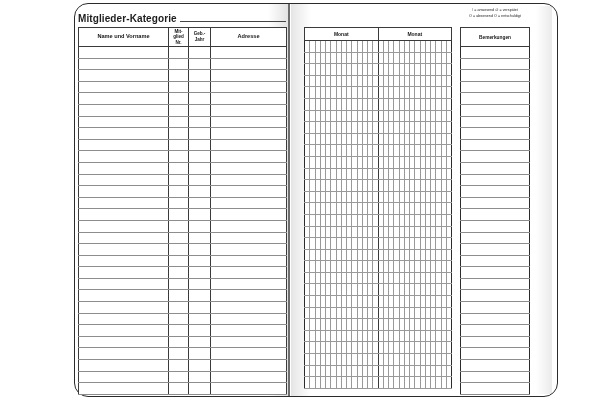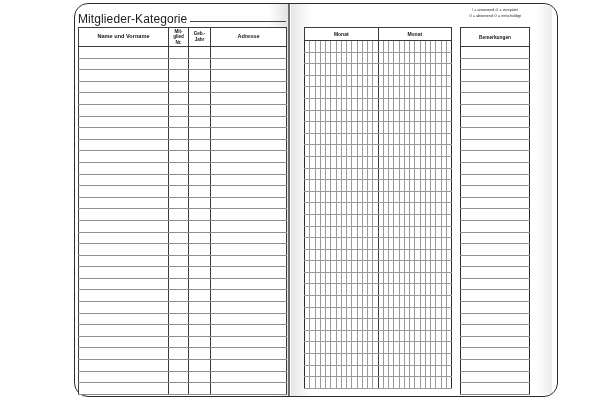--- a/index.html
+++ b/index.html
@@ -56,7 +56,7 @@
     display:flex; align-items:flex-end; gap:3px;
   }
   .title-text{
-    font-size:12px; font-weight:400; color:#1d1d1d; letter-spacing:.1px;
+    font-size:10px; font-weight:700; color:#1d1d1d; letter-spacing:.1px;
     white-space:nowrap; line-height:10px;
   }
   .title-rule{ flex:1 1 auto; height:0; border-bottom:1px solid #444; margin-bottom:2px; }

